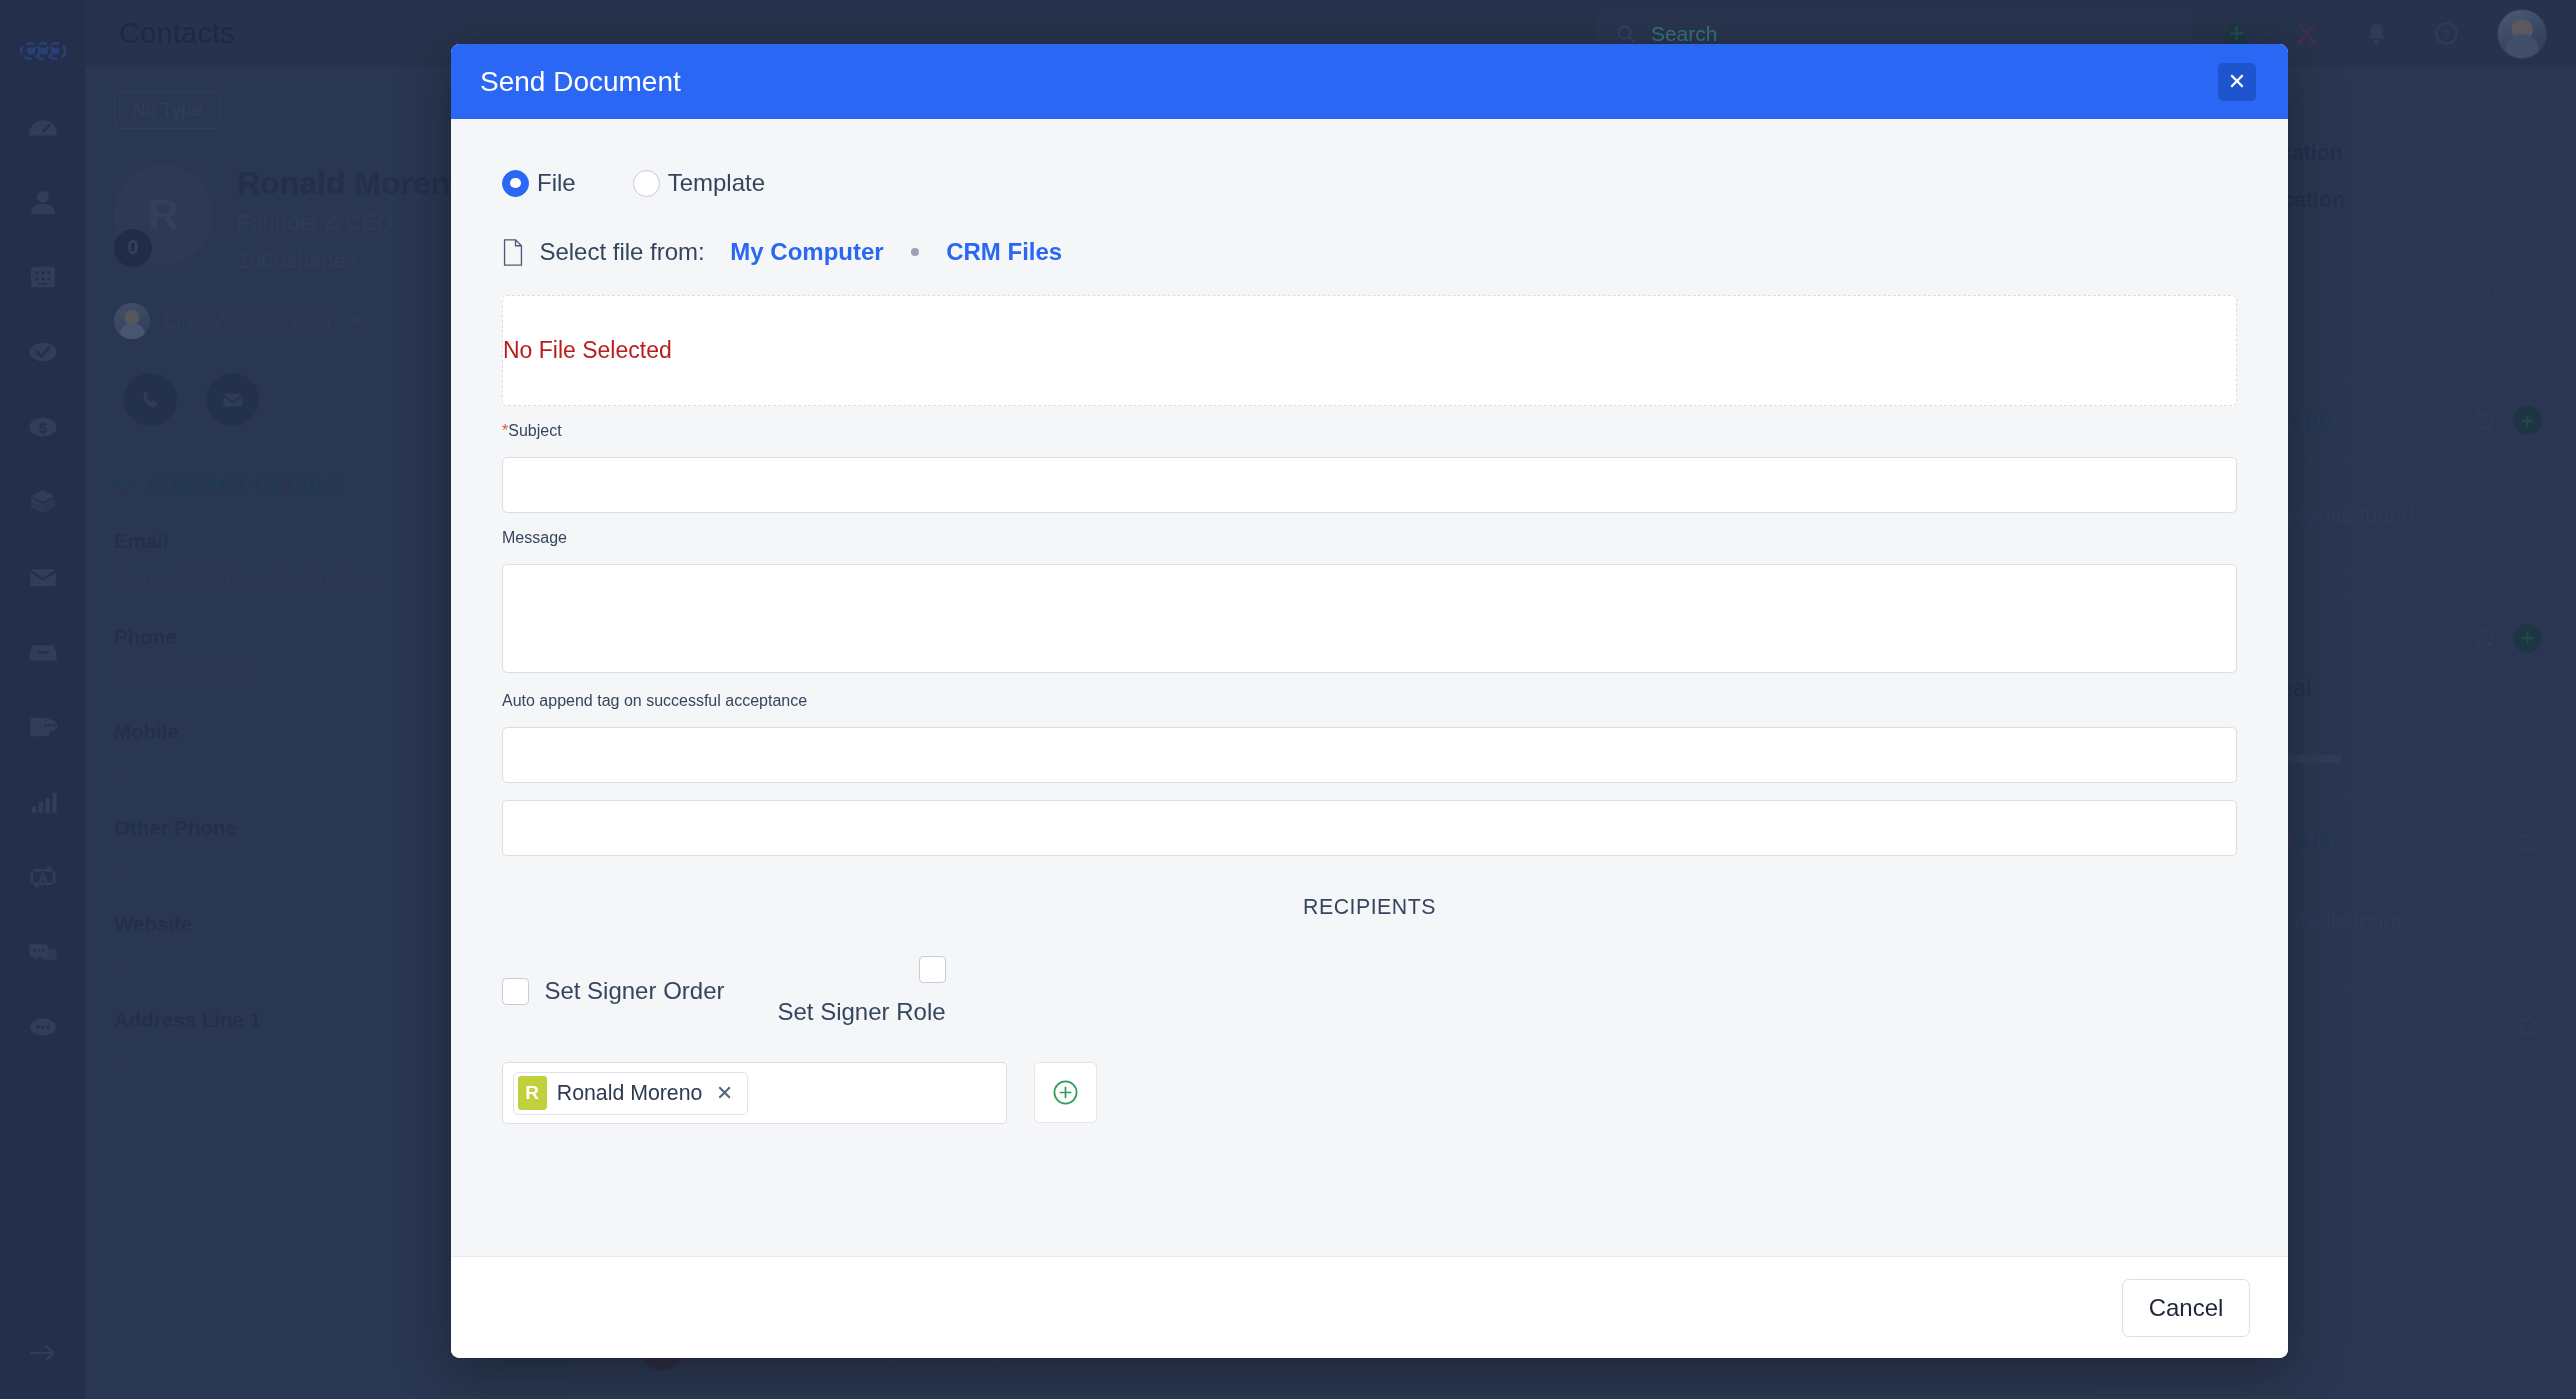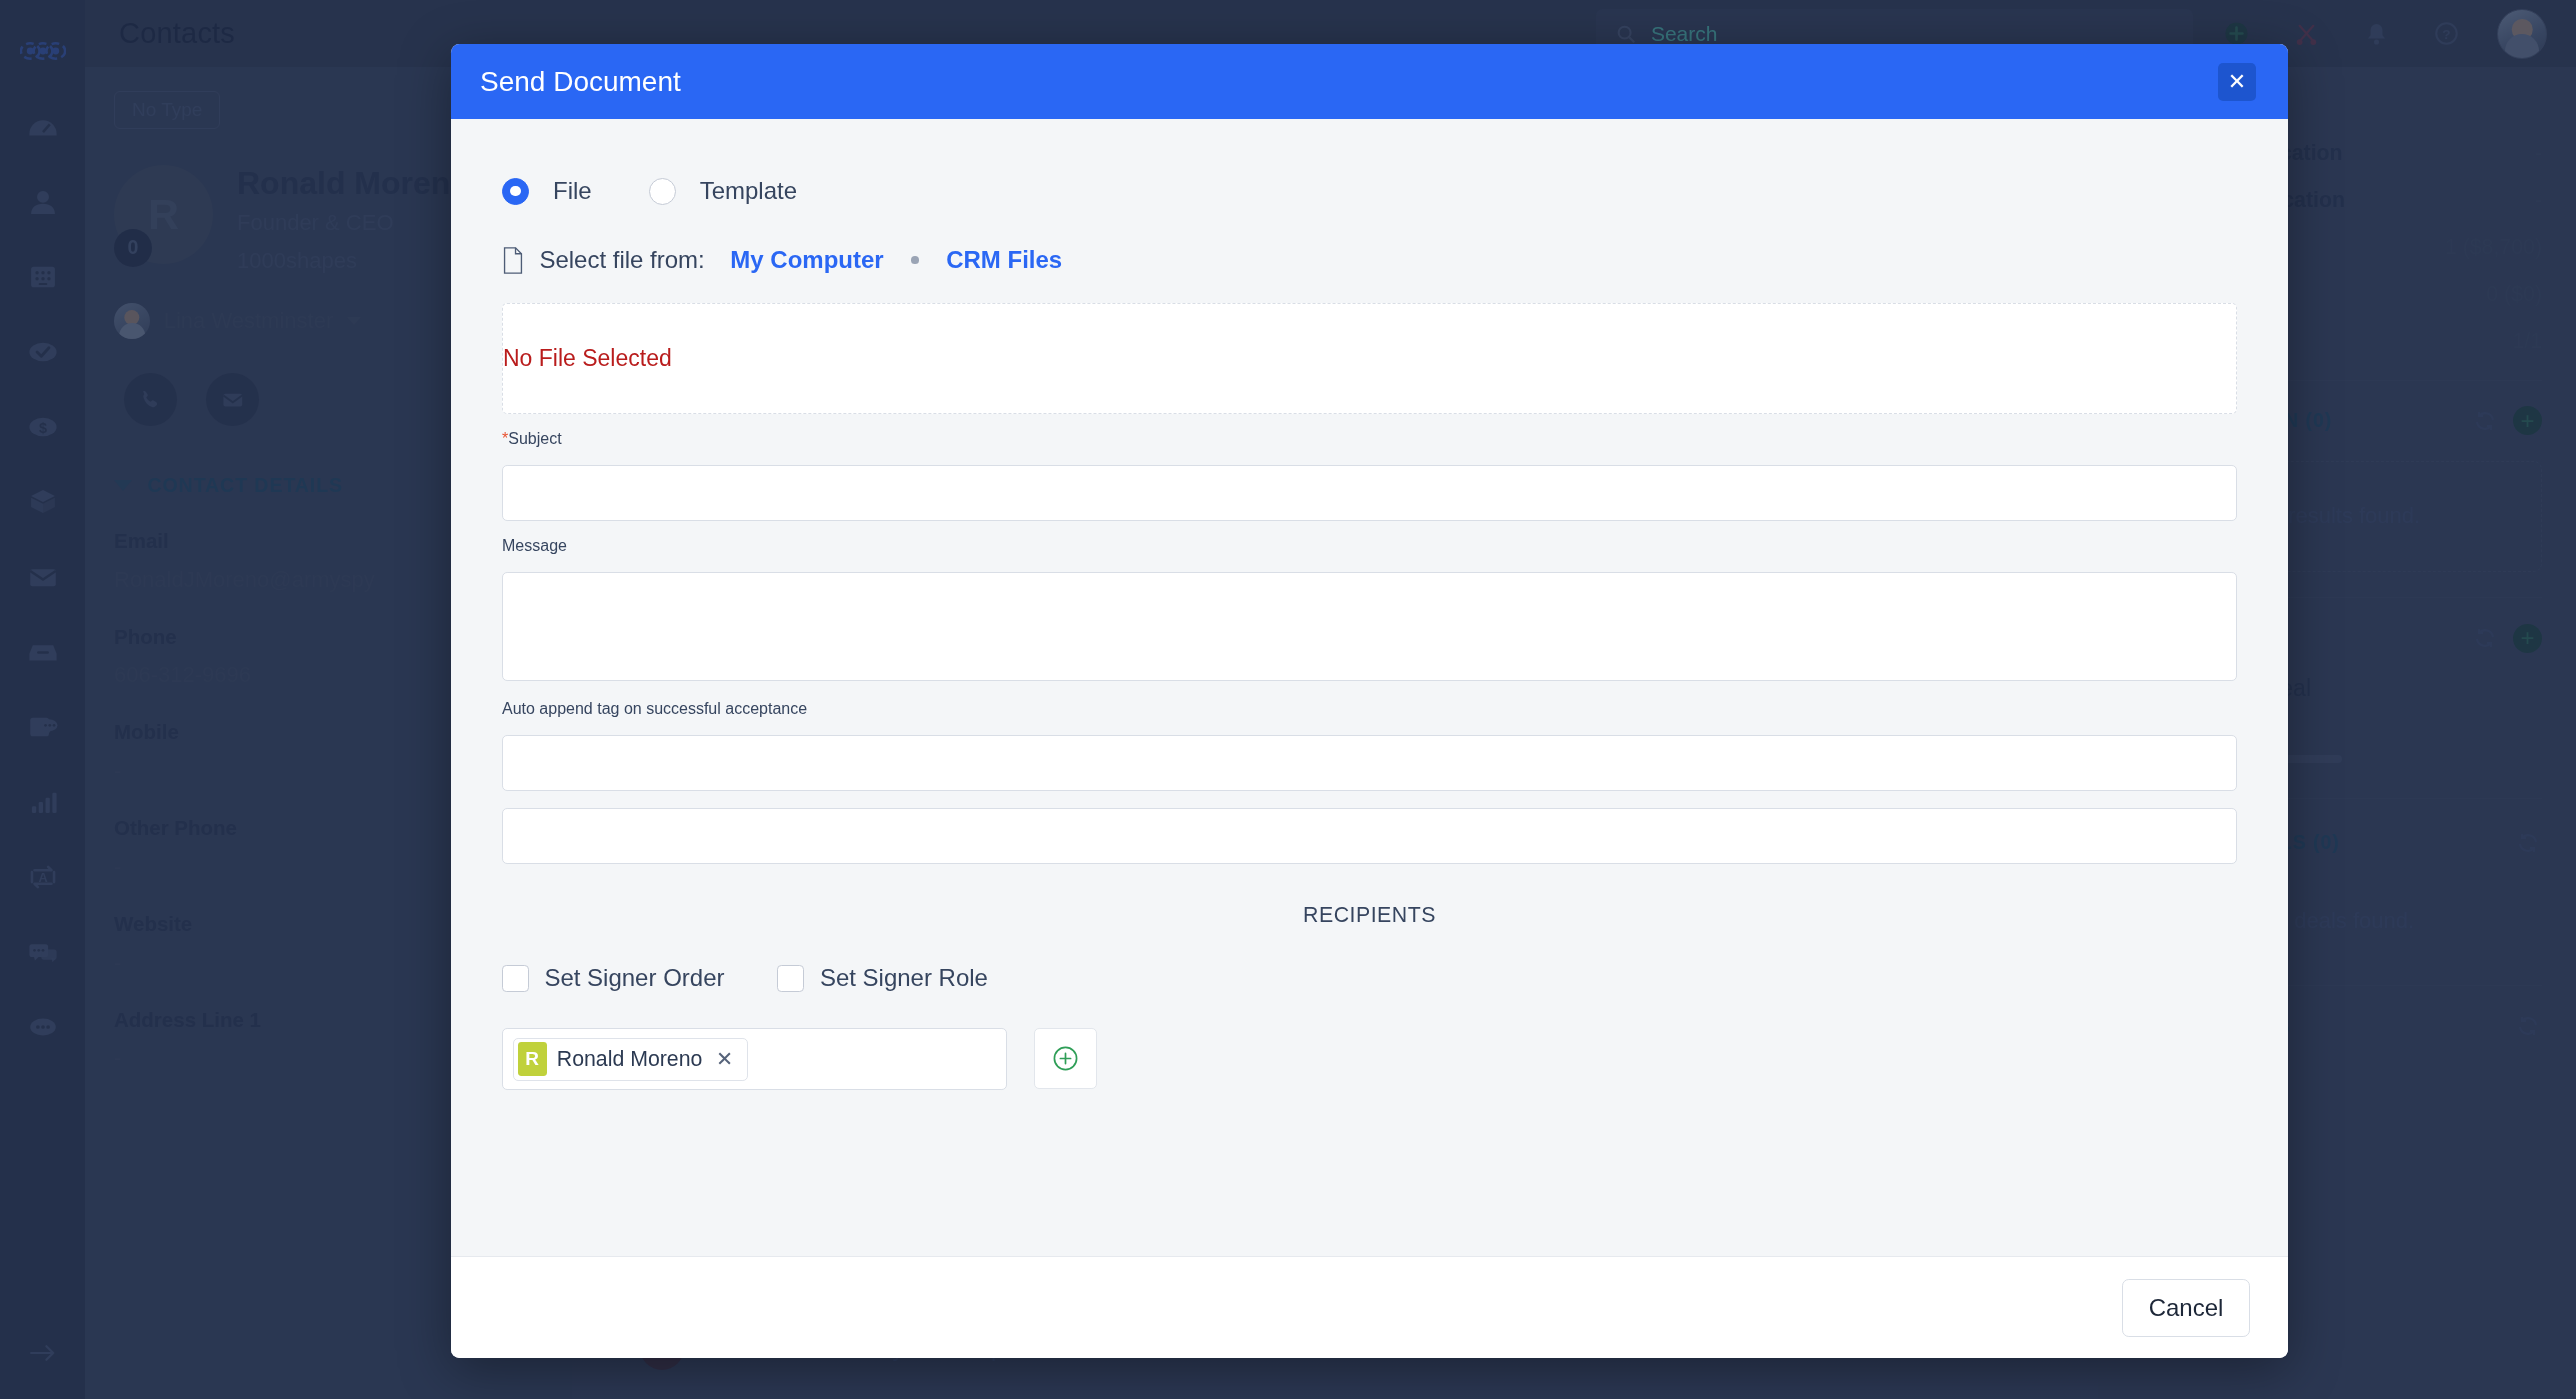--- a/index.html
+++ b/index.html
@@ -222,7 +222,7 @@
   }
 
   .radio-row { display: flex; align-items: center; gap: 19px; }
-  .radio-opt { display:flex; align-items:center; gap: 24px; cursor:pointer;margin-top:8px; }
+  .radio-opt { display:flex; align-items:center; gap: 8px; cursor:pointer; }
   .radio-opt + .radio-opt { margin-left: 38px; }
   .radio {
     width: 27px; height: 27px; border-radius: 50%;

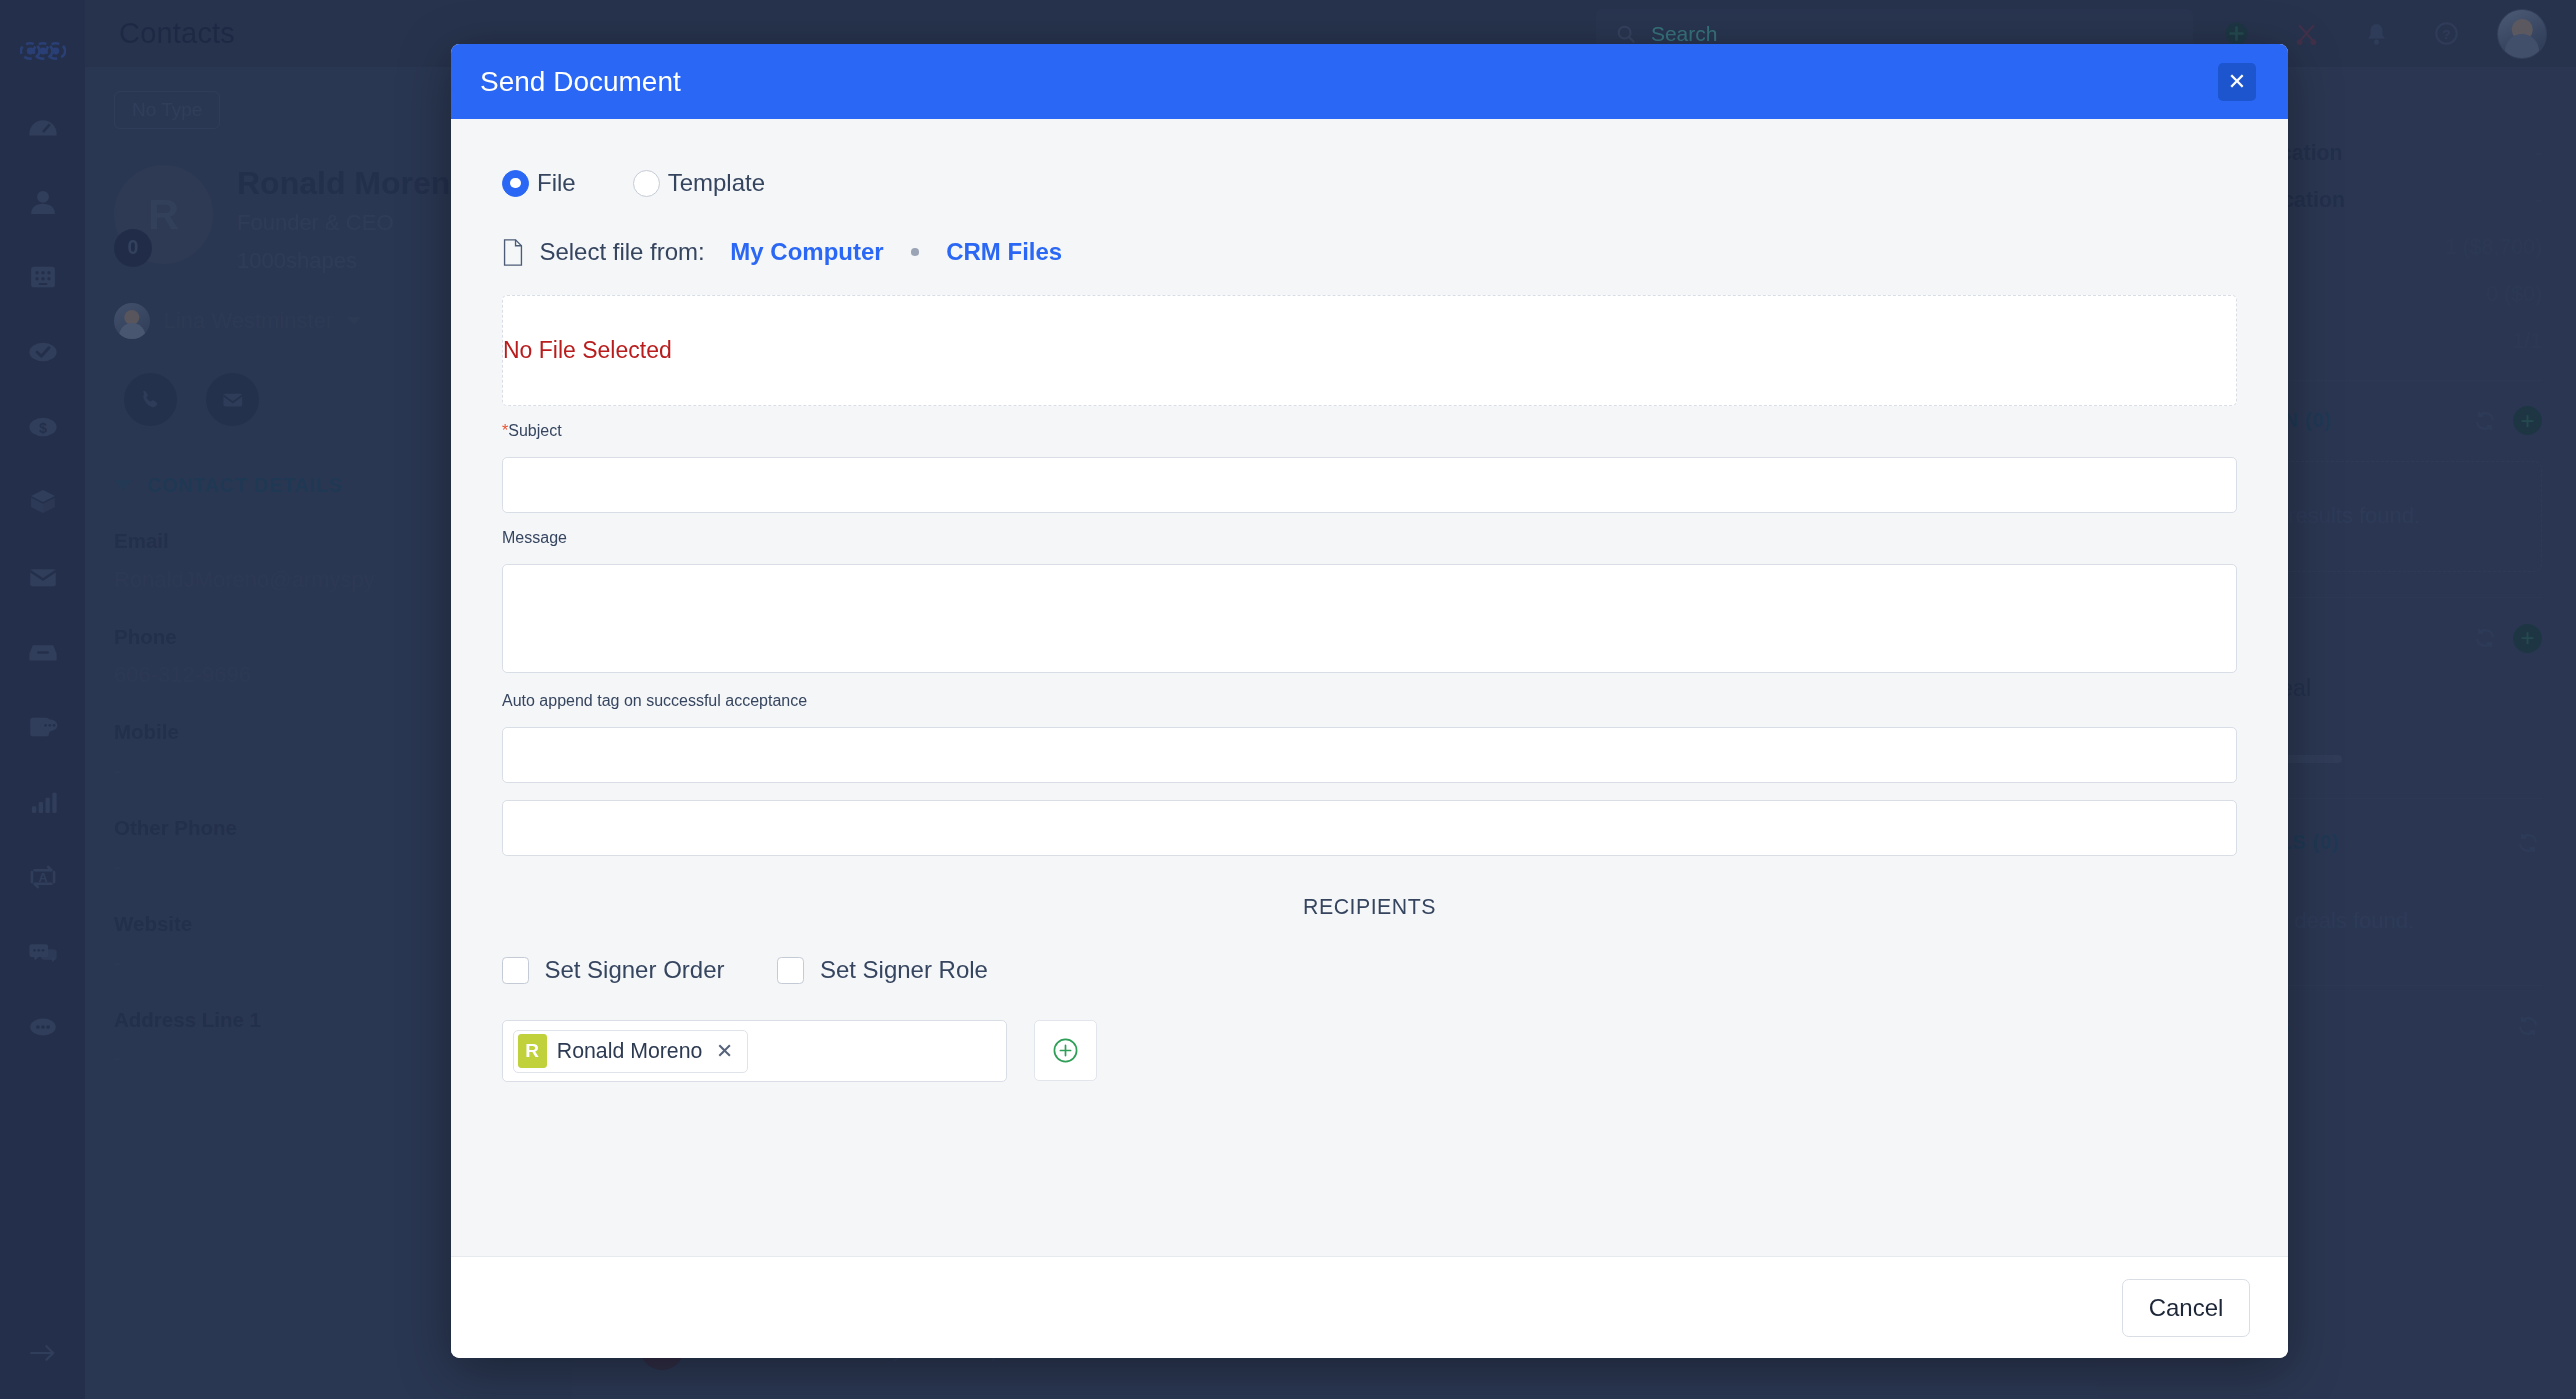--- a/index.html
+++ b/index.html
@@ -272,7 +272,7 @@
   }
   #signer-row { display:flex; align-items:center; margin-top: 36px; }
   .check-opt { display:flex; align-items:flex-end; gap: 15.4px; cursor:pointer; }
-  .check-opt + .check-opt { margin-left: 53px; }
+  .check-opt + .check-opt { margin-left: 53px; flex-direction: column; }
   .checkbox {
     width: 27px; height: 27px; border-radius: 4.3px;
     border: 1.7px solid #c5cbd6; background:#fff; flex:0 0 27px;

